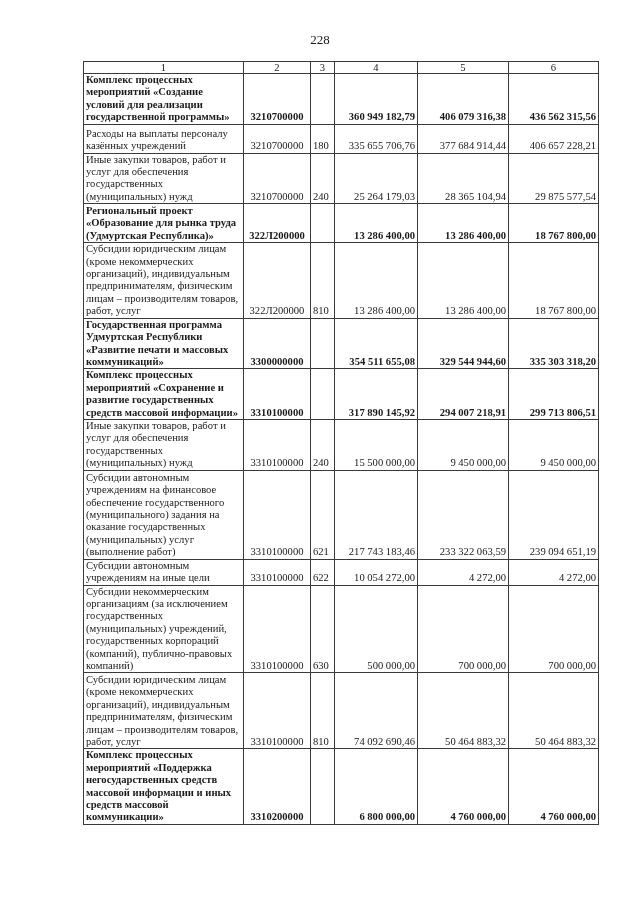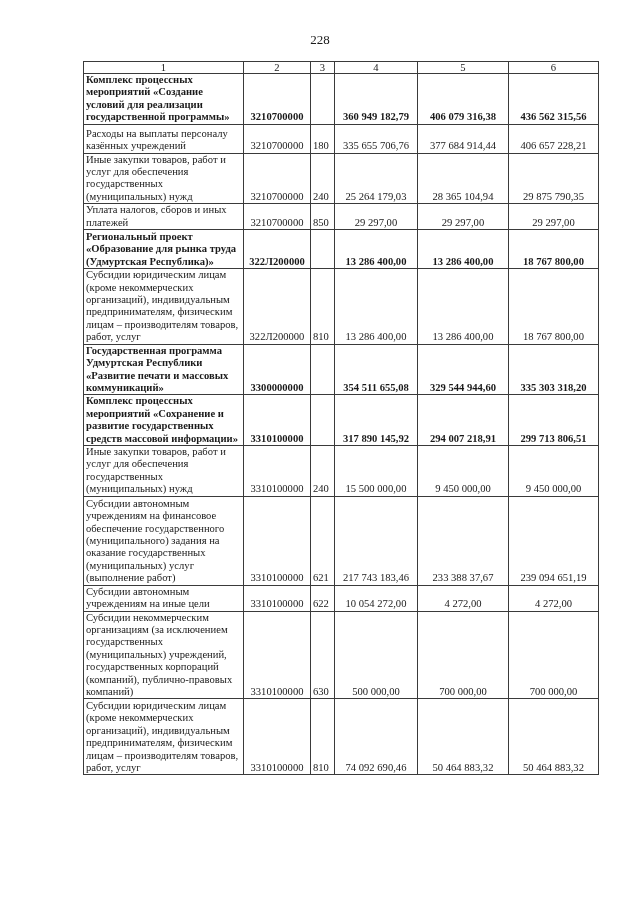--- a/index.html
+++ b/index.html
@@ -15,7 +15,7 @@
     td.name { text-align: left; }
     td.code { text-align: center; white-space: nowrap; padding-left: 3px; }
     td.kvr { text-align: left; white-space: nowrap; padding-left: 3px; }
-    td.num { text-align: center; white-space: nowrap; }
+    td.num { text-align: right; white-space: nowrap; }
     tr.bold td { font-weight: bold; }
     col.c1 { width: 160px; } col.c2 { width: 67px; } col.c3 { width: 24px; }
     col.c4 { width: 83px; } col.c5 { width: 91px; } col.c6 { width: 90px; }

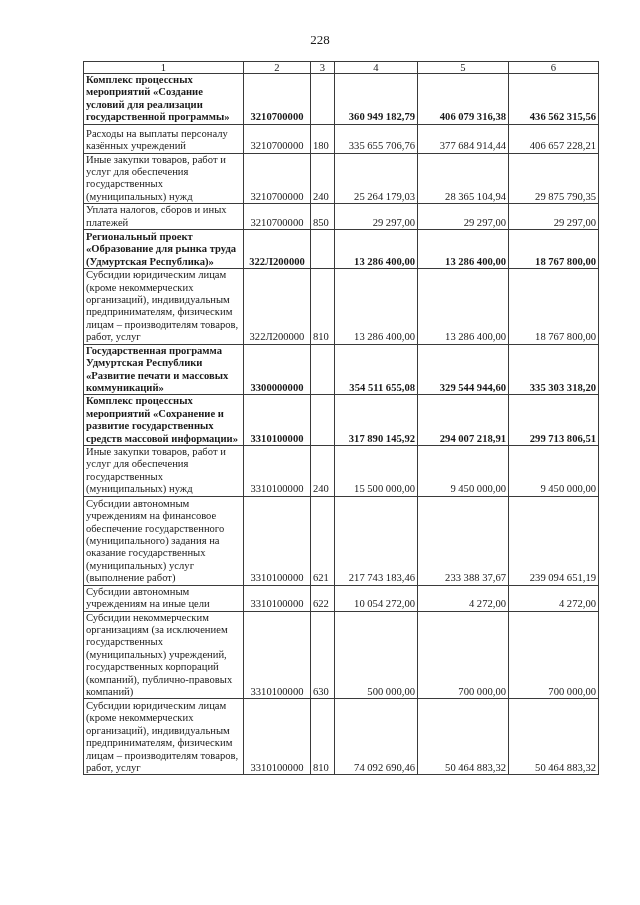--- a/index.html
+++ b/index.html
@@ -67,7 +67,7 @@
       <td class="kvr">240</td>
       <td class="num">25 264 179,03</td>
       <td class="num">28 365 104,94</td>
-      <td class="num">29 875 790,35</td>
+      <td class="num">29 875 577,54</td>
     </tr>
     <tr style="height:26px">
       <td class="name">Уплата налогов, сборов и иных платежей</td>

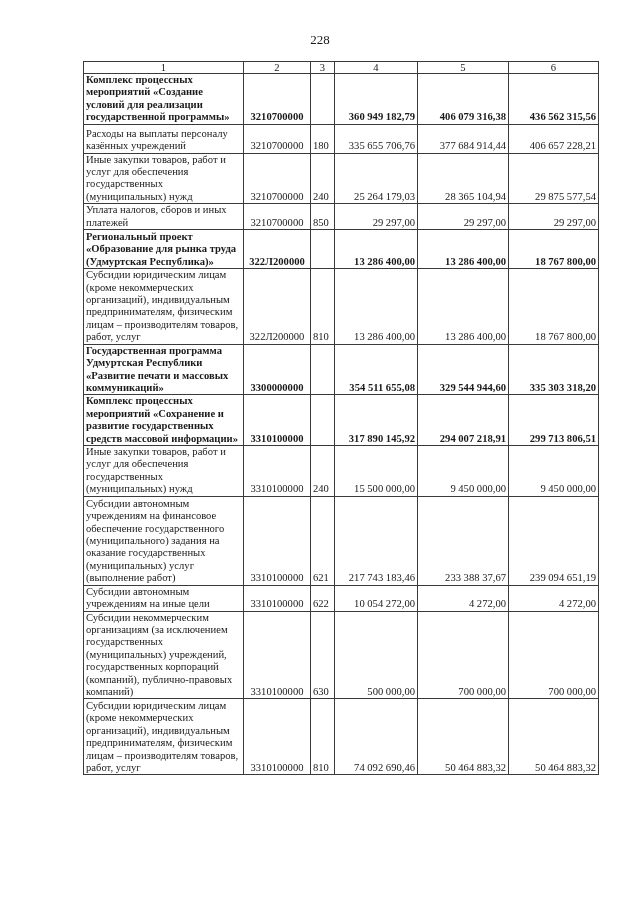--- a/index.html
+++ b/index.html
@@ -68,14 +68,6 @@
       <td class="num">25 264 179,03</td>
       <td class="num">28 365 104,94</td>
       <td class="num">29 875 577,54</td>
-    </tr>
-    <tr style="height:26px">
-      <td class="name">Уплата налогов, сборов и иных платежей</td>
-      <td class="code">3210700000</td>
-      <td class="kvr">850</td>
-      <td class="num">29 297,00</td>
-      <td class="num">29 297,00</td>
-      <td class="num">29 297,00</td>
     </tr>
     <tr class="bold" style="height:39px">
       <td class="name">Региональный проект «Образование для рынка труда (Удмуртская Республика)»</td>

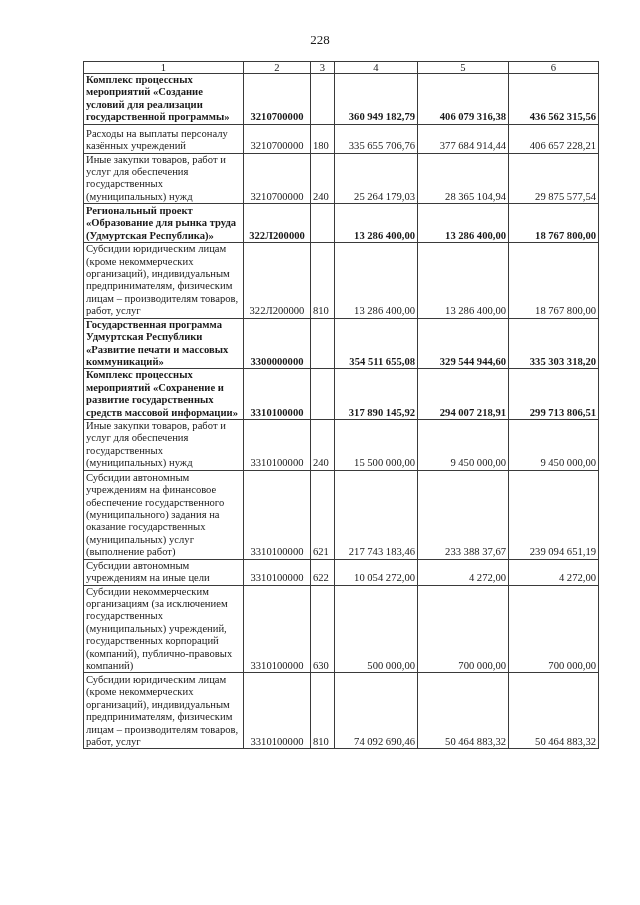--- a/index.html
+++ b/index.html
@@ -114,7 +114,7 @@
       <td class="code">3310100000</td>
       <td class="kvr">621</td>
       <td class="num">217 743 183,46</td>
-      <td class="num">233 388 37,67</td>
+      <td class="num">233 322 063,59</td>
       <td class="num">239 094 651,19</td>
     </tr>
     <tr style="height:26px">

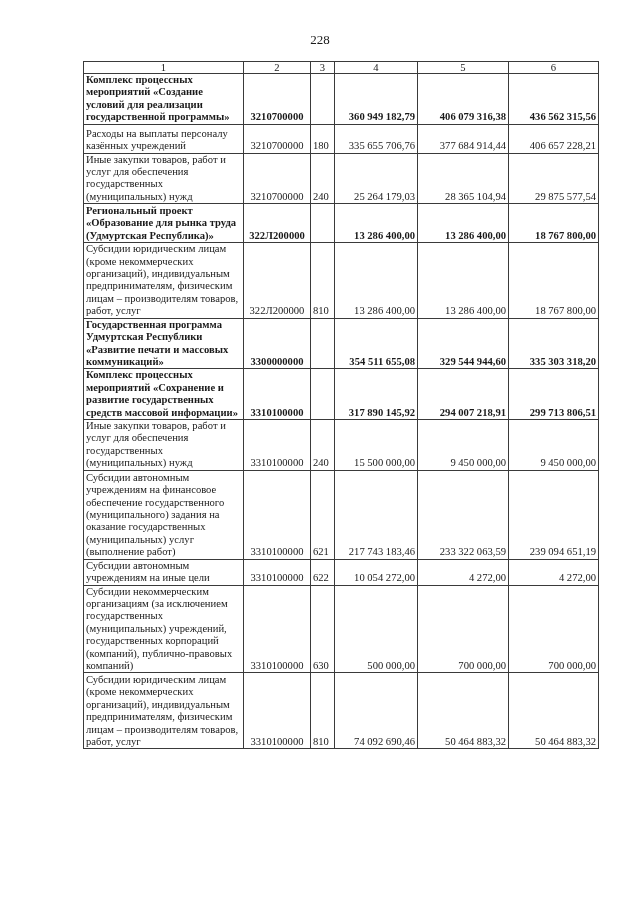--- a/index.html
+++ b/index.html
@@ -141,6 +141,14 @@
       <td class="num">50 464 883,32</td>
       <td class="num">50 464 883,32</td>
     </tr>
+    <tr class="bold" style="height:75px">
+      <td class="name">Комплекс процессных мероприятий «Поддержка негосударственных средств массовой информации и иных средств массовой коммуникации»</td>
+      <td class="code">3310200000</td>
+      <td class="kvr"></td>
+      <td class="num">6 800 000,00</td>
+      <td class="num">4 760 000,00</td>
+      <td class="num">4 760 000,00</td>
+    </tr>
   </tbody>
 </table>
 

